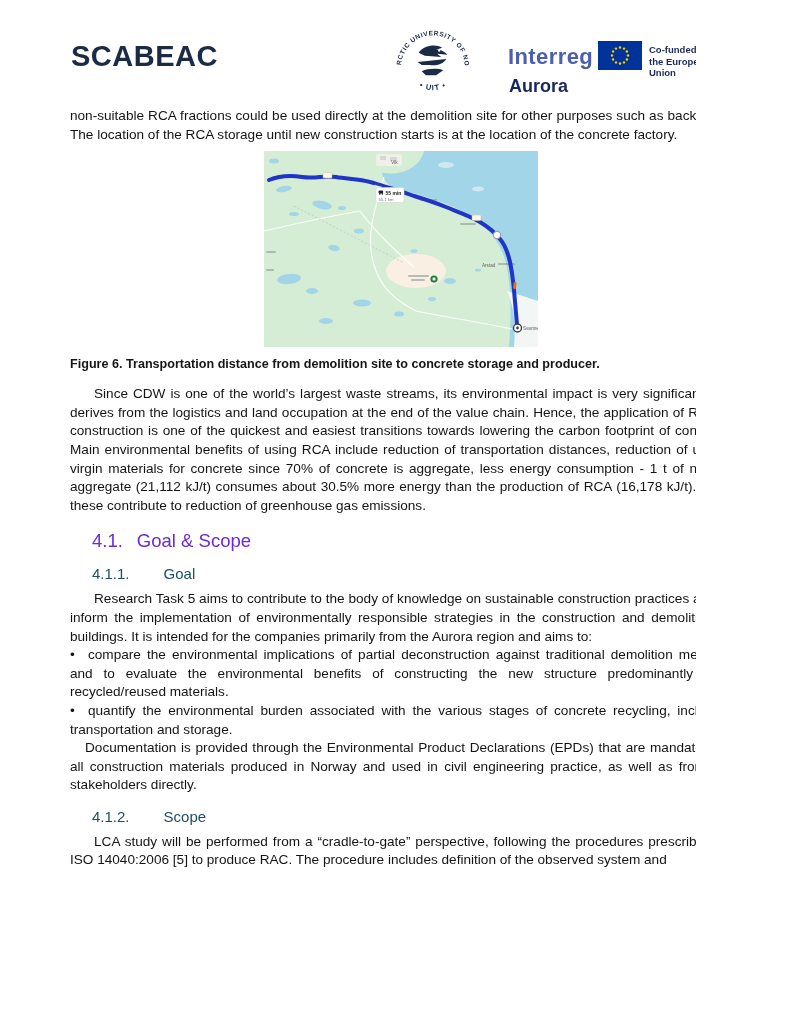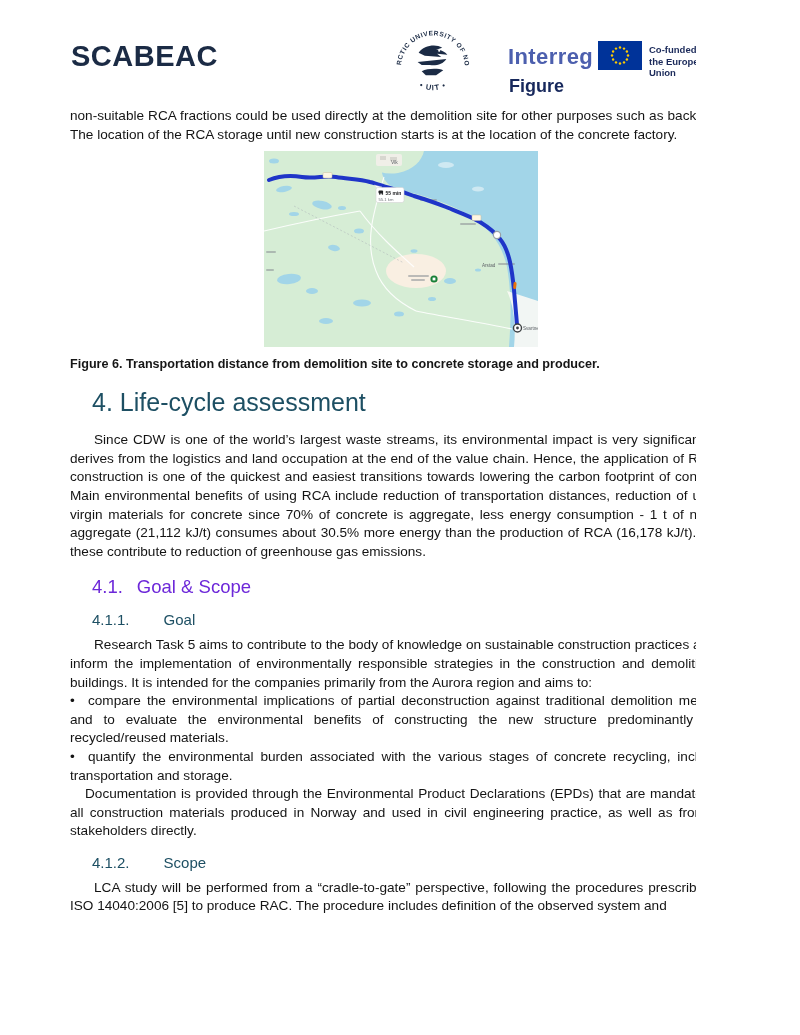--- a/index.html
+++ b/index.html
@@ -63,7 +63,7 @@
 
     <div class="interreg-block">
       <div class="interreg-word">Interreg</div>
-      <div class="aurora-word">Figure</div>
+      <div class="aurora-word">Aurora</div>
       <svg class="eu-flag" viewBox="0 0 44 29">
         <rect width="44" height="29" fill="#003399"></rect>
         <g fill="#ffcc00">

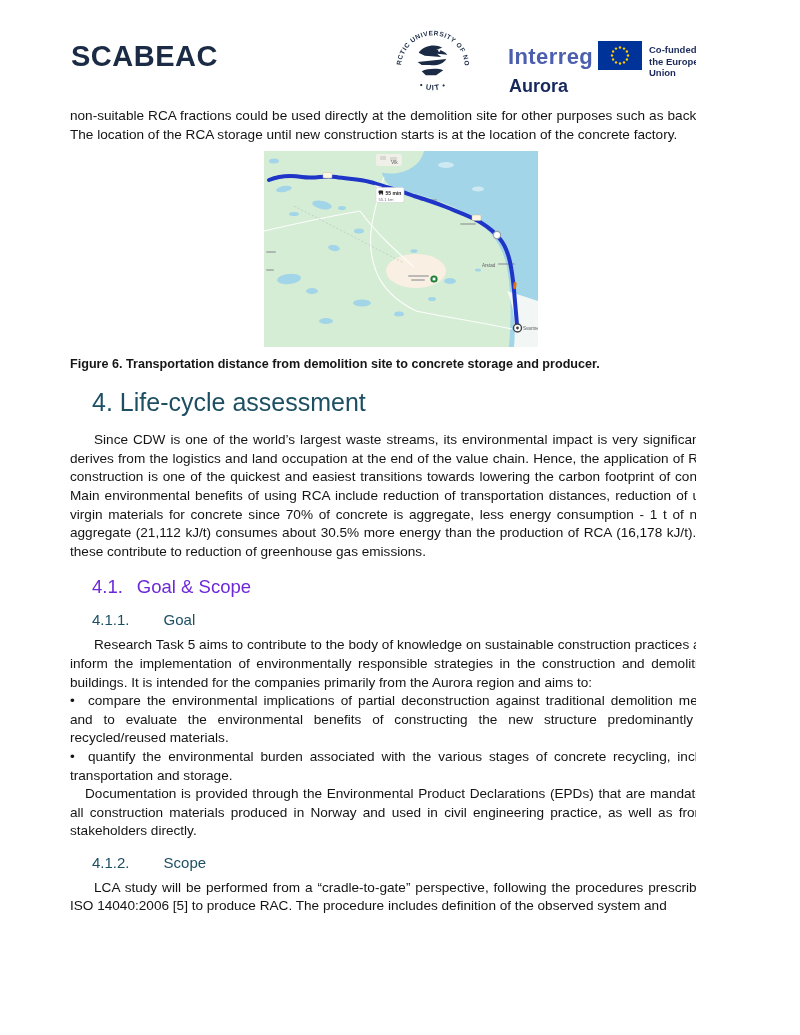--- a/index.html
+++ b/index.html
@@ -195,9 +195,6 @@
 
     <div class="fig-caption">Figure 6. Transportation distance from demolition site to concrete storage and producer.</div>
 
-    <div class="h1">
-      <span class="num">4.</span><span>Life-cycle assessment</span>
-    </div>
 
     <p class="para indent sp14">Since CDW is one of the world’s largest waste streams, its environmental impact is very significant and derives from the logistics and land occupation at the end of the value chain. Hence, the application of RCA in construction is one of the quickest and easiest transitions towards lowering the carbon footprint of concrete. Main environmental benefits of using RCA include reduction of transportation distances, reduction of use of virgin materials for concrete since 70% of concrete is aggregate, less energy consumption - 1 t of natural aggregate (21,112 kJ/t) consumes about 30.5% more energy than the production of RCA (16,178 kJ/t). All of these contribute to reduction of greenhouse gas emissions.</p>
 

